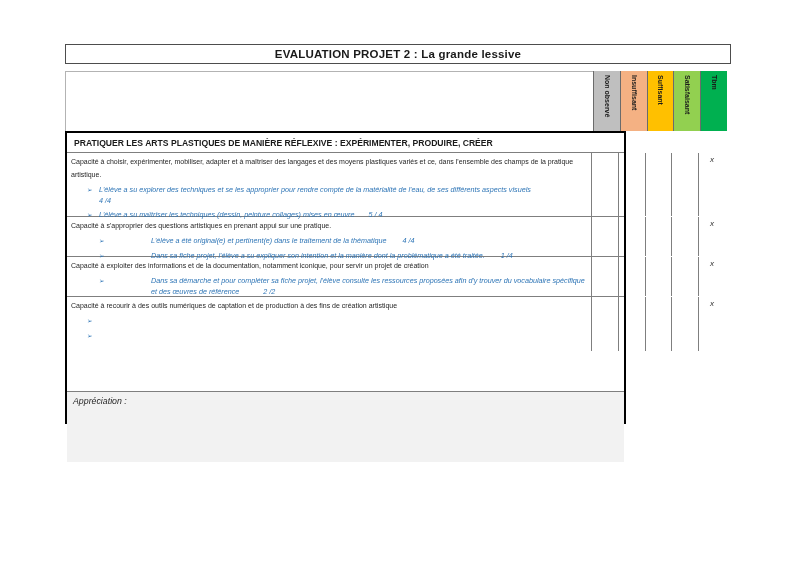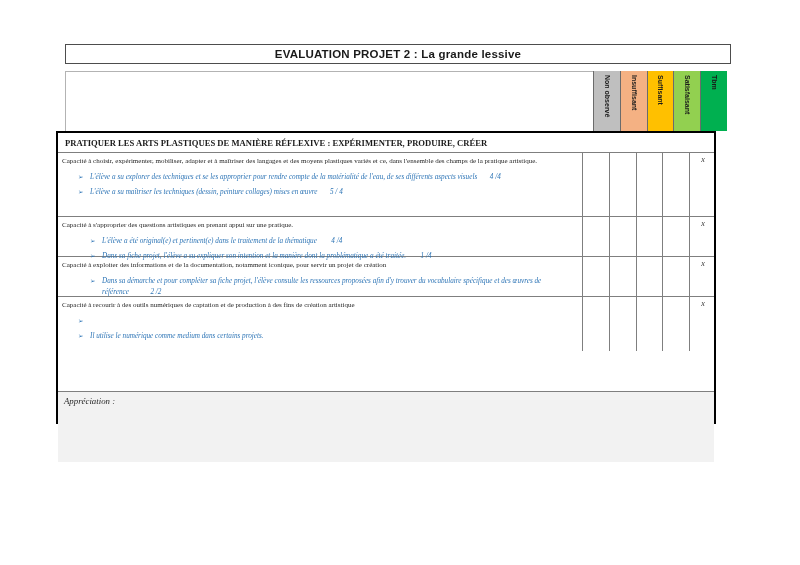--- a/index.html
+++ b/index.html
@@ -38,8 +38,8 @@
 
   
   .main-table{
-    position:absolute;left:56px;top:131px;width:660px;height:293px;
-    border:2px solid #000;box-sizing:border-box;background:#fff;font-family:Liberation Serif, serif;
+    position:absolute;left:65px;top:131px;width:561px;height:293px;
+    border:2px solid #000;box-sizing:border-box;background:#fff;
   }
   .section-row{
     height:19px;display:flex;align-items:center;

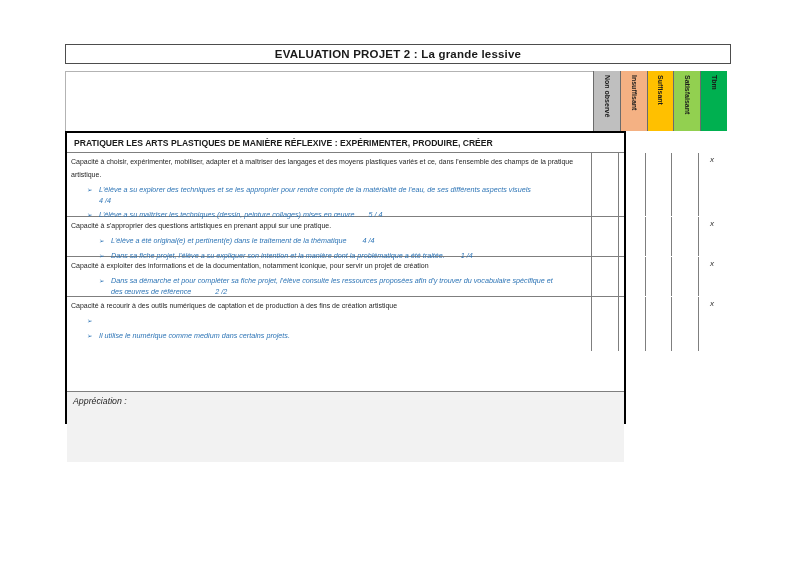--- a/index.html
+++ b/index.html
@@ -61,7 +61,7 @@
     font-size:7.2px;line-height:10.5px;margin-top:4px;
   }
   .indent-sm{margin-left:16px;}
-  .indent-lg{margin-left:28px;}
+  .indent-lg{margin-left:28px;gap:40px;}
   .glyph{flex:none;width:12px;font-style:normal;font-size:6.5px;line-height:10.5px;color:#2E75B6;}
   .bullet-text{white-space:pre-wrap;max-width:442px;}
   .rate-cell{

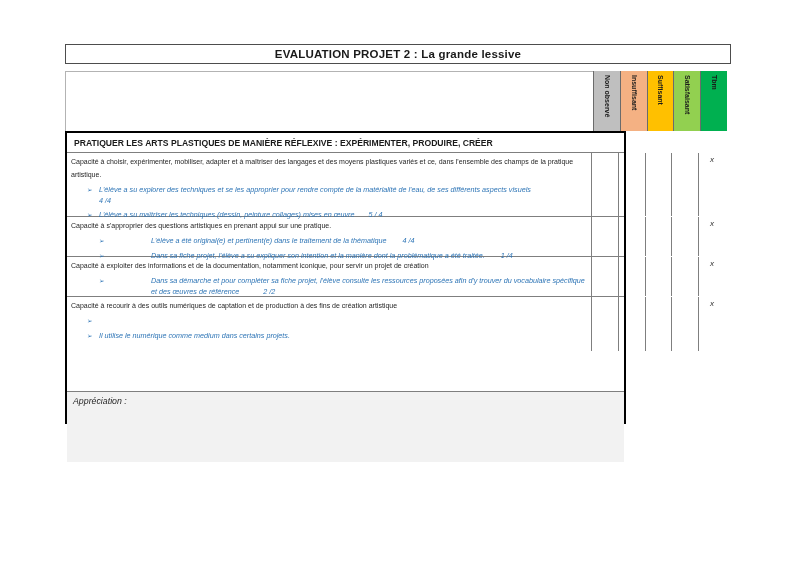--- a/index.html
+++ b/index.html
@@ -158,7 +158,6 @@
         </div>
         <div class="bullet indent-sm">
           <span class="glyph">➢</span>
-          <span class="bullet-text">Il utilise le numérique comme medium dans certains projets.</span>
         </div>
       </div>
       <div class="rate-cell"></div>

